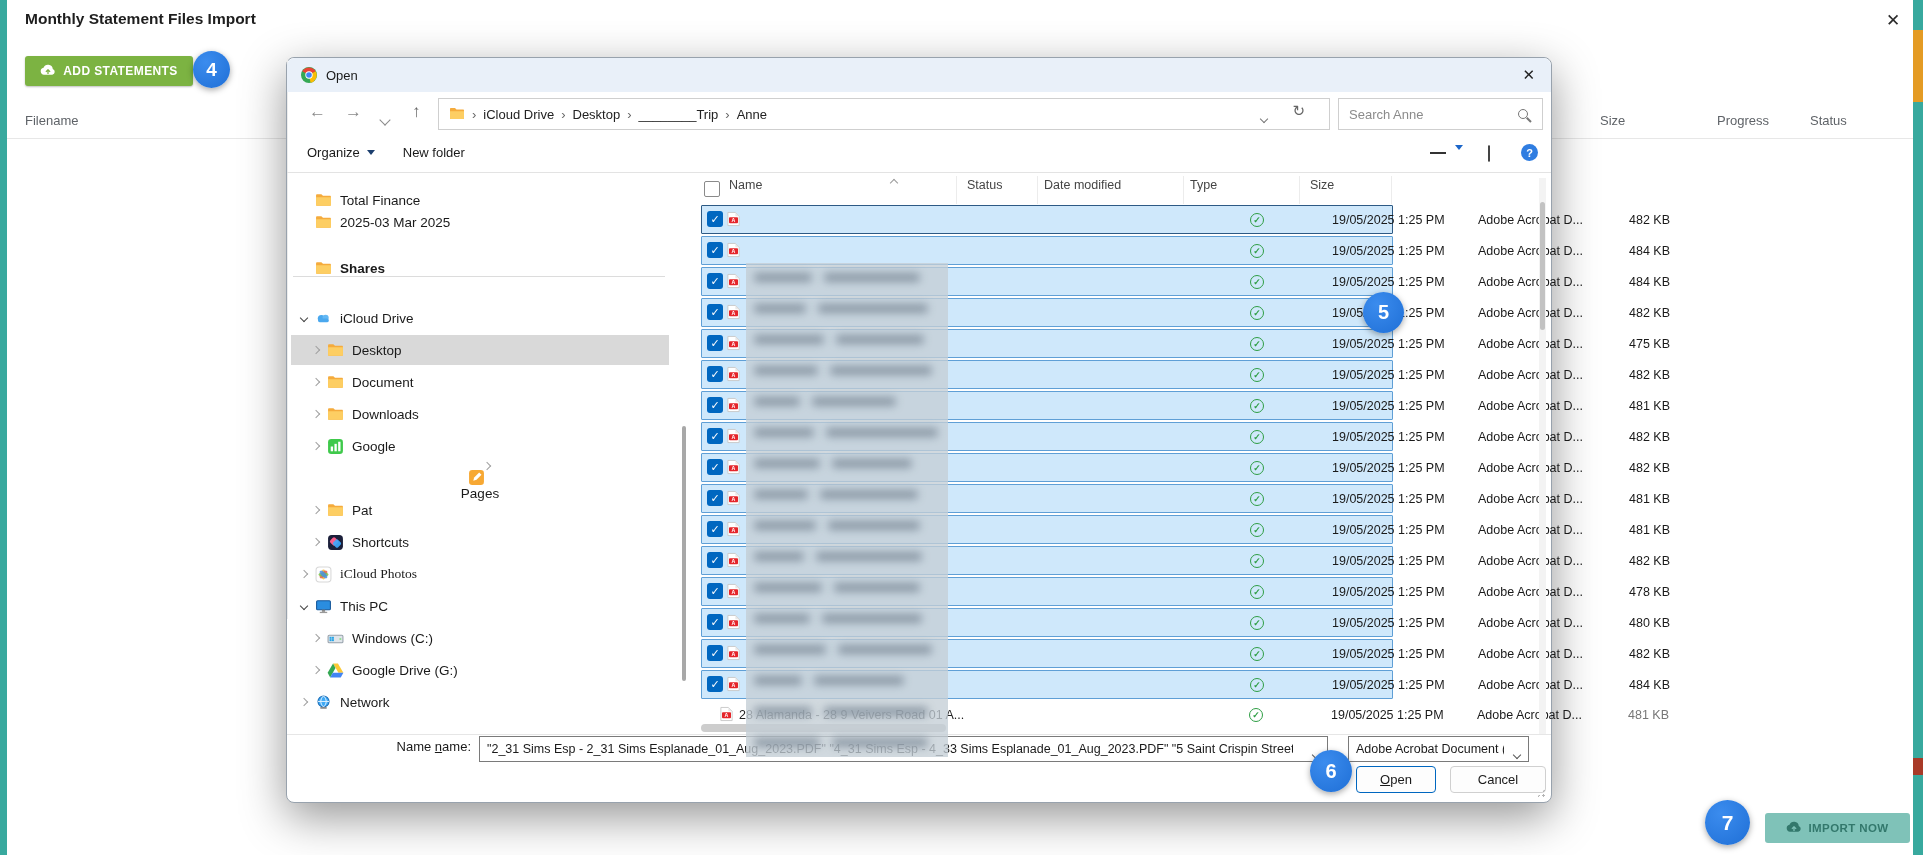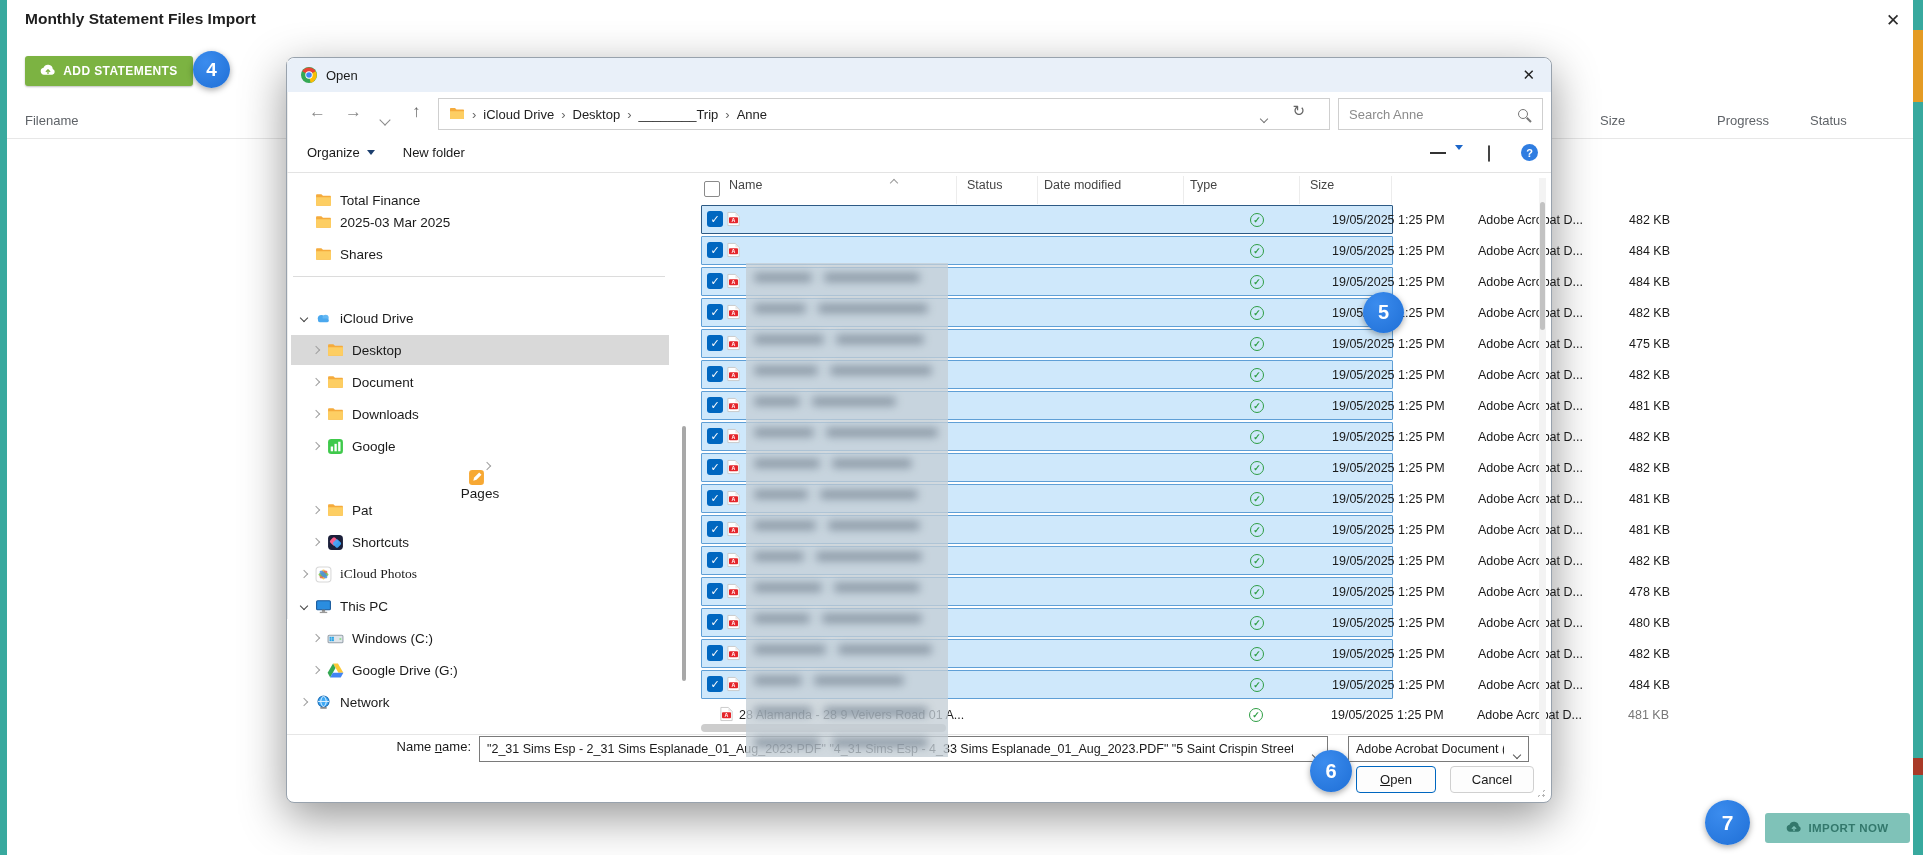--- a/index.html
+++ b/index.html
@@ -221,7 +221,7 @@
           </span>
           <span>2025-03 Mar 2025</span>
         </div>
-        <div class="sb-item" style="top: 181px;">
+        <div class="sb-item" style="top: 195px; font-weight: bold;">
           <span class="sb-chv" style="margin-left: 2px;"></span>
           <span class="sb-ico">
             <svg viewBox="0 0 16 16" width="100%" height="100%">

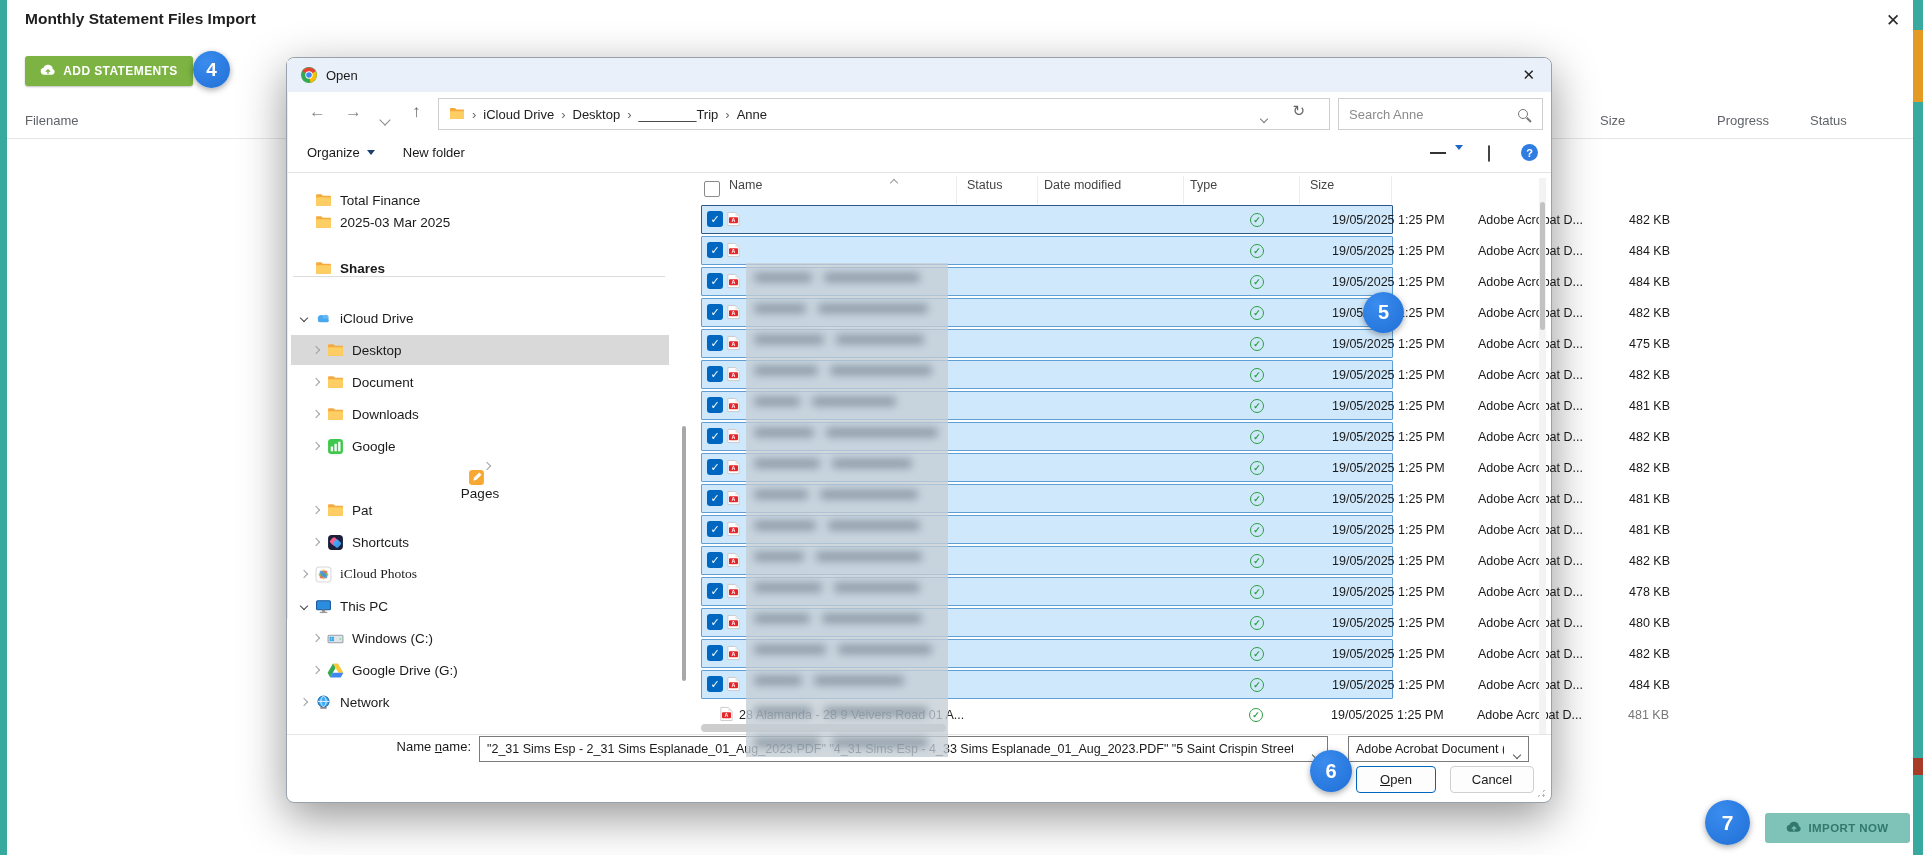--- a/index.html
+++ b/index.html
@@ -94,7 +94,7 @@
   .combo-chv{position:absolute;right:8px;top:10px;}
   #btn-open{left:1069px;top:708px;width:80px;height:27px;background:#fdfdfd;border:1.5px solid #0067c0;border-radius:4px;
      display:flex;align-items:center;justify-content:center;font-size:13px;color:#1a1a1a;box-sizing:border-box;cursor:pointer;}
-  #btn-cancel{left:1163px;top:708px;width:84px;height:27px;background:#fdfdfd;border:1px solid #d0d0d0;border-radius:4px;
+  #btn-cancel{left:1163px;top:708px;width:96px;height:27px;background:#fdfdfd;border:1px solid #d0d0d0;border-radius:4px;
      display:flex;align-items:center;justify-content:center;font-size:13px;color:#1a1a1a;box-sizing:border-box;cursor:pointer;}
   .grip{right:5px;bottom:4px;width:10px;height:10px;position:absolute;
      background:radial-gradient(circle,#b5b5b5 1px,transparent 1.4px) 0 0/5px 5px;clip-path:polygon(100% 0,100% 100%,0 100%);}

